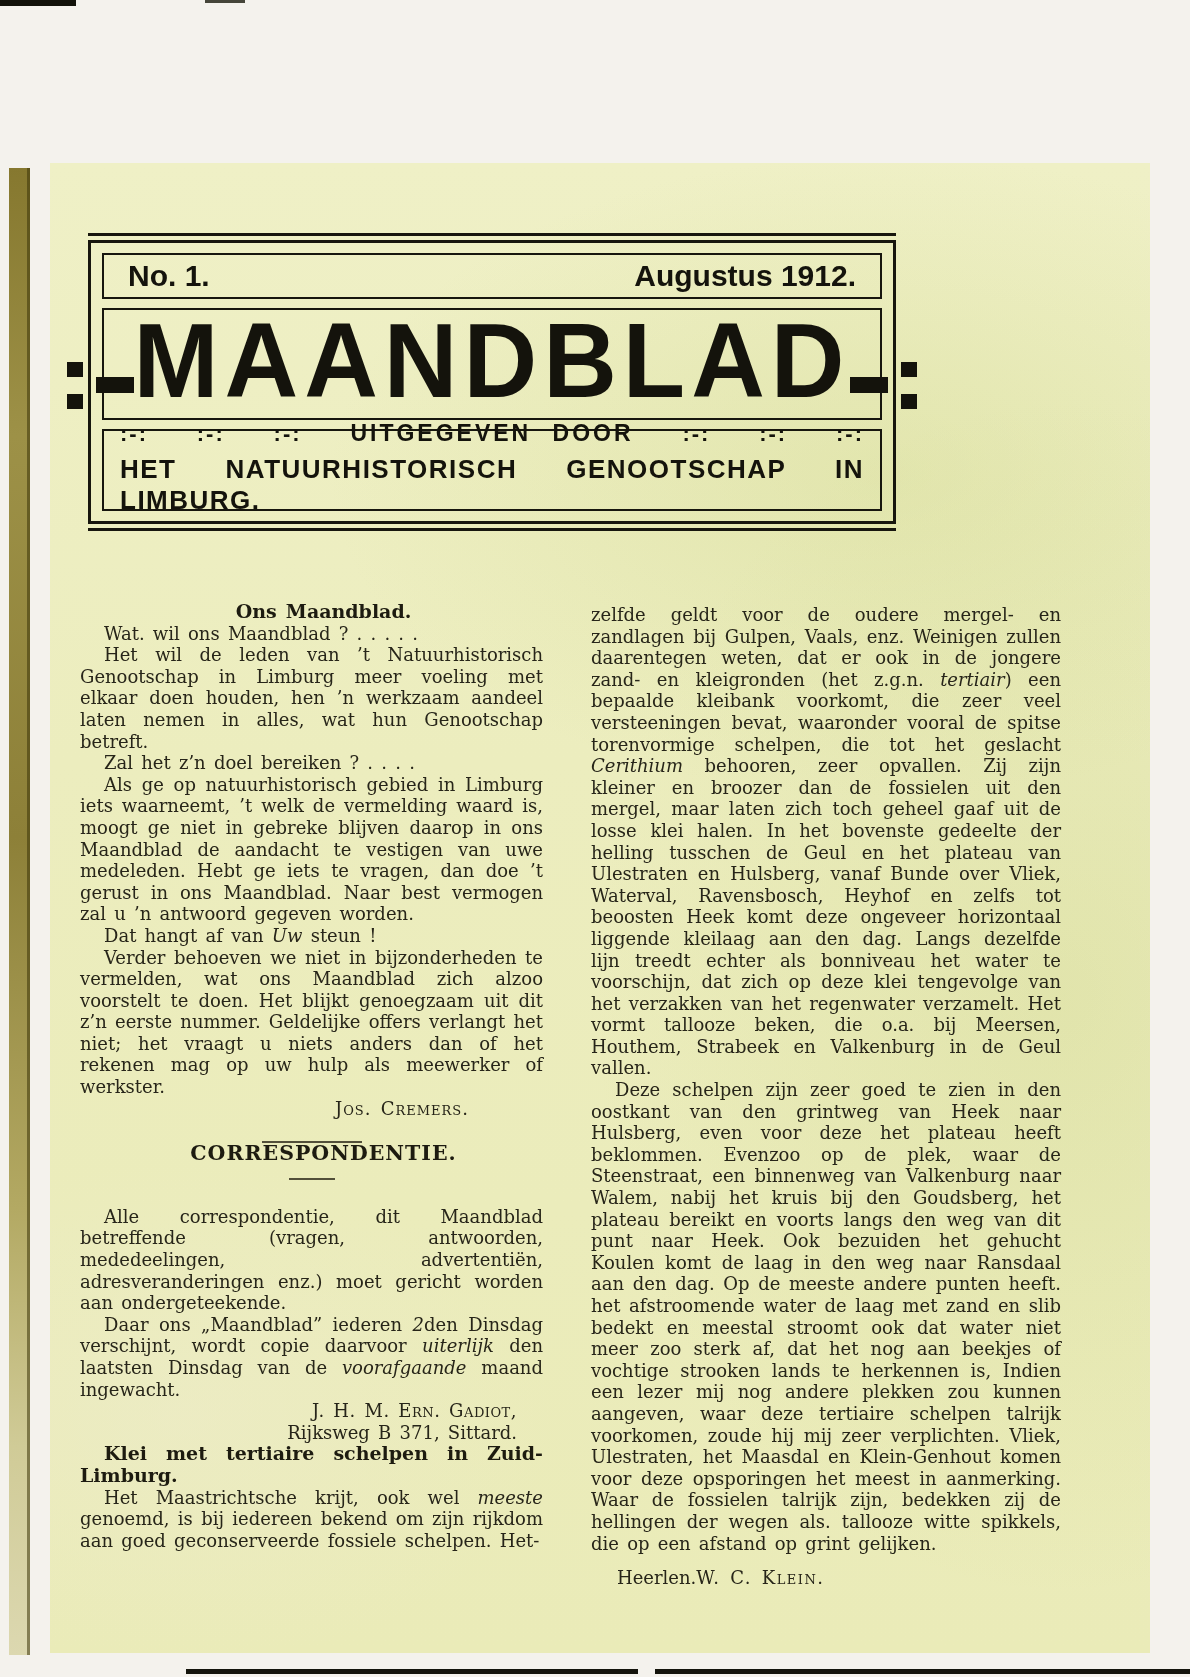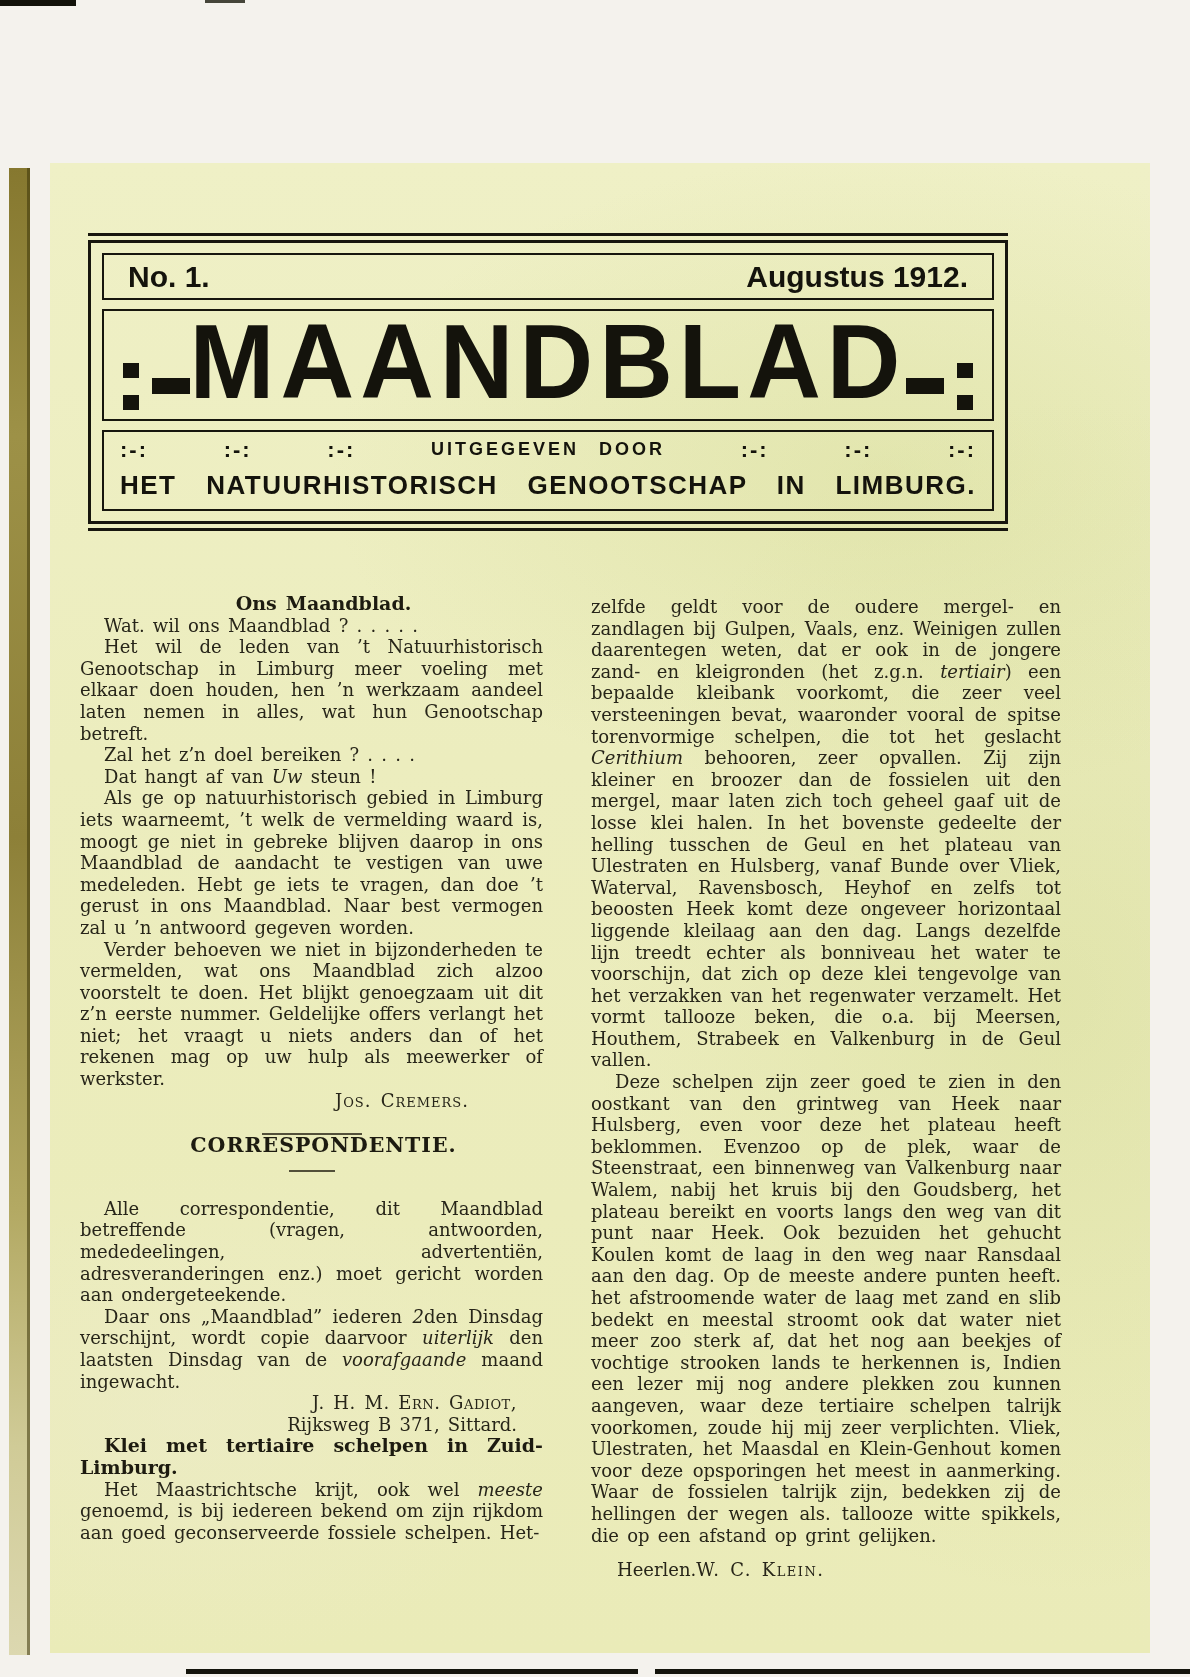--- a/index.html
+++ b/index.html
@@ -30,7 +30,7 @@
   }
   
   .masthead{
-    position:absolute;left:38px;top:77px;width:920px;height:284px;
+    position:absolute;left:38px;top:77px;width:808px;height:284px;
     box-sizing:border-box;border:3px solid #17160e;
     padding:10px 11px;display:flex;flex-direction:column;gap:9px;
   }

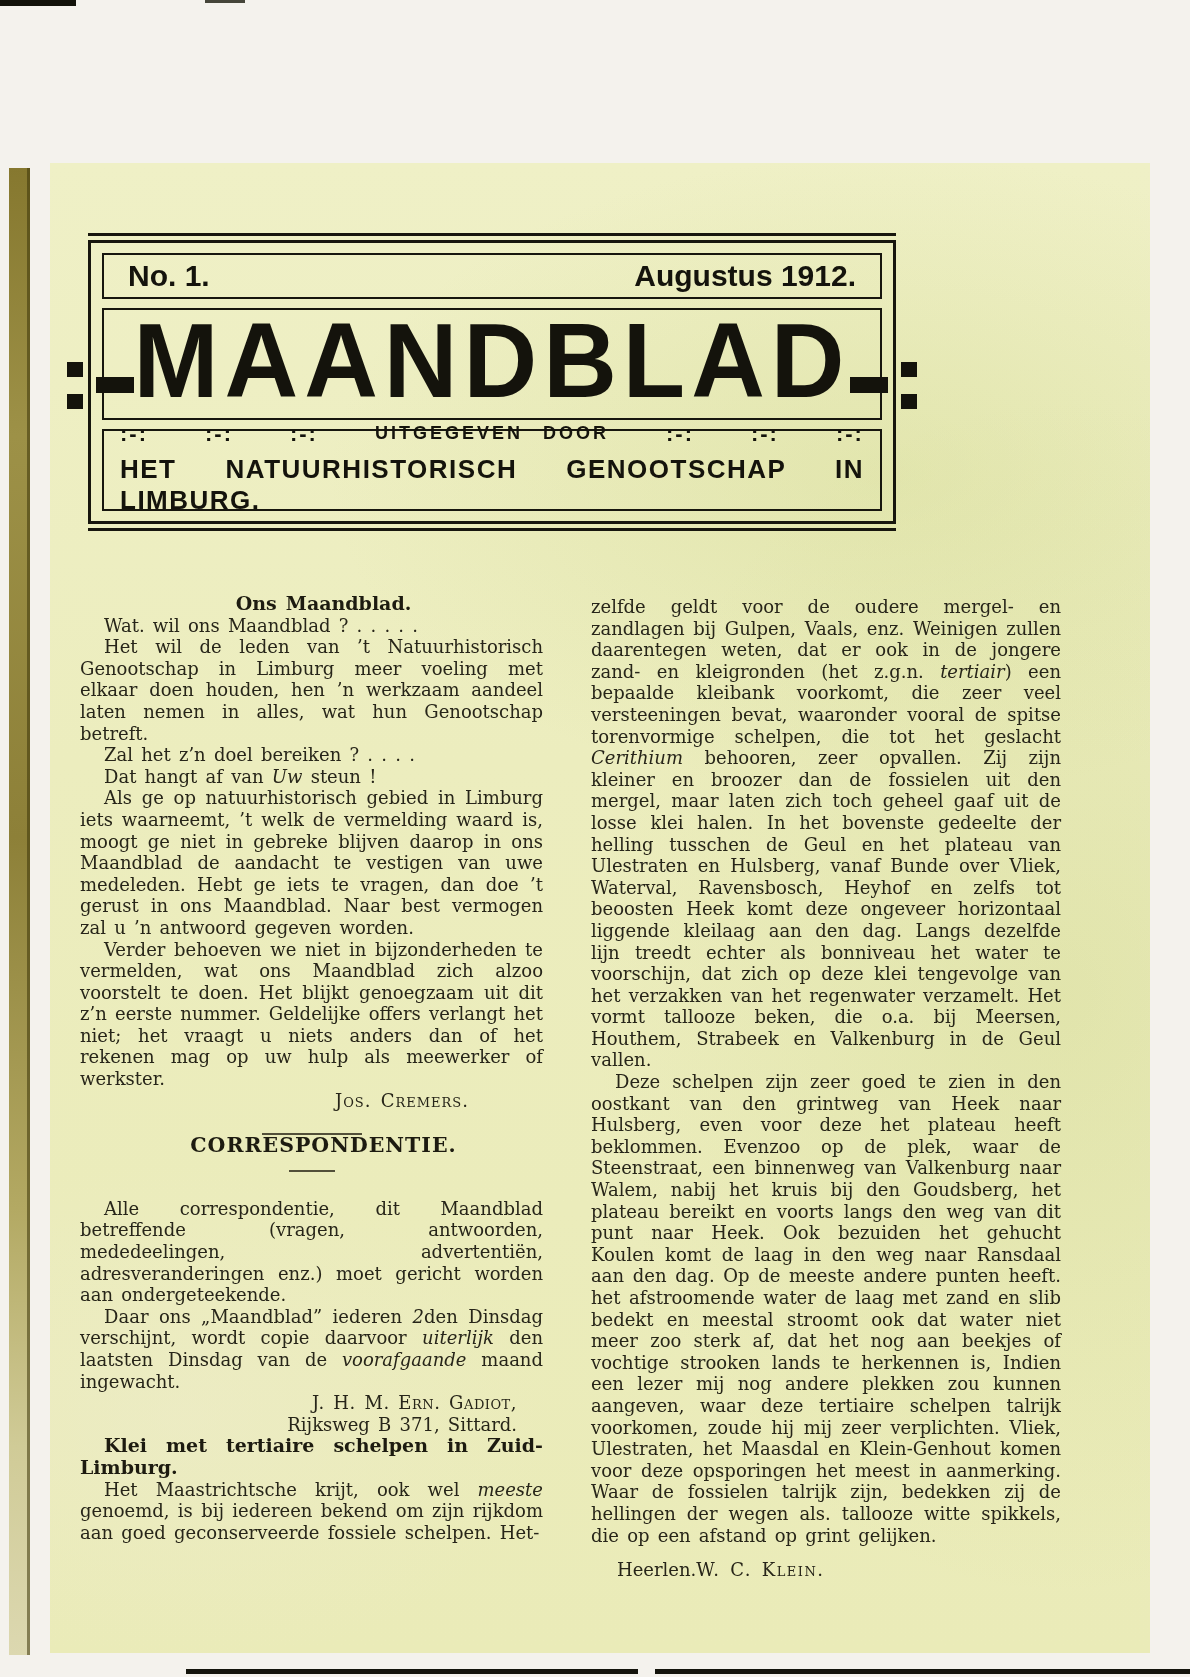--- a/index.html
+++ b/index.html
@@ -58,7 +58,7 @@
   }
   .pub-line1{display:flex;justify-content:space-between;align-items:center;font-size:22px;}
   .pub-orn{letter-spacing:2px;}
-  .pub-label{font-size:18px;letter-spacing:3px;word-spacing:12px;text-align:right;}
+  .pub-label{font-size:23px;letter-spacing:3px;word-spacing:12px;text-align:right;}
   .pub-line2{font-size:26px;text-align:justify;text-align-last:justify;letter-spacing:1.5px;word-spacing:2px;}
   
   .col{position:absolute;color:#272519;font-size:18px;line-height:21.6px;text-align:justify;word-spacing:2.5px;}

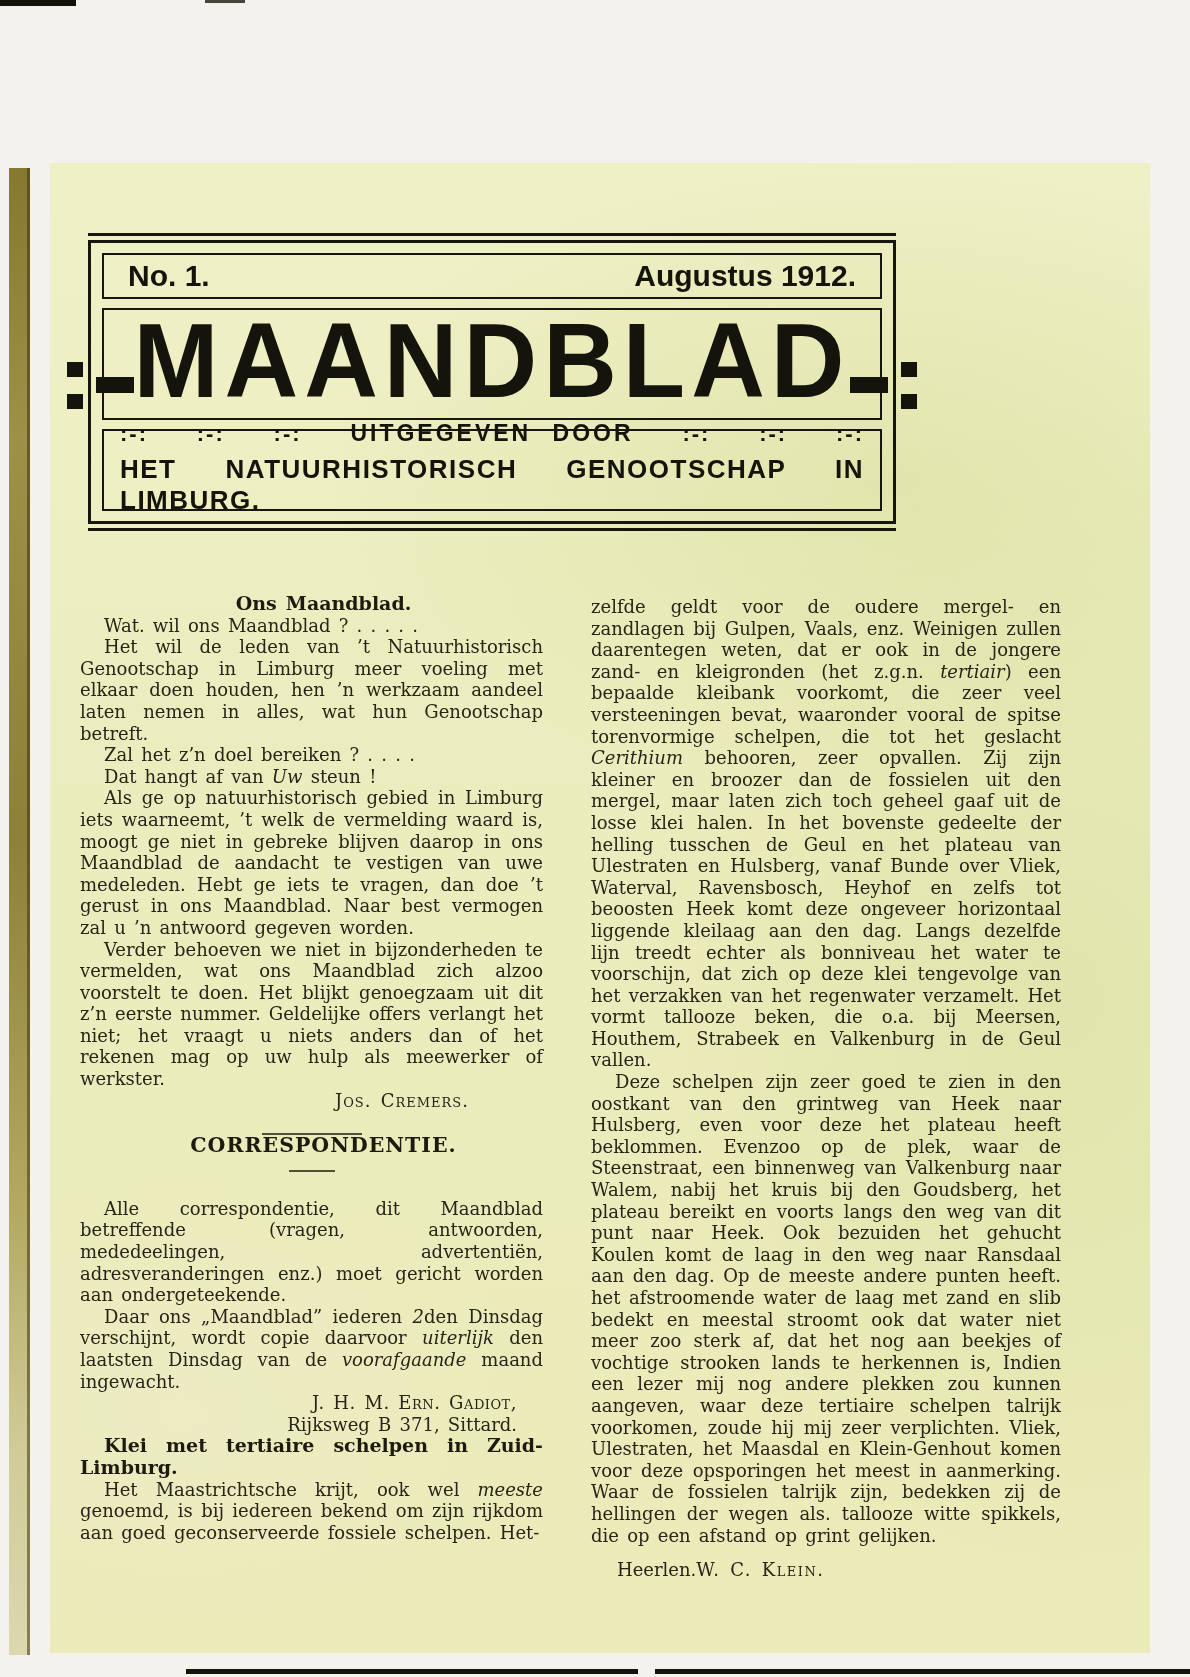--- a/index.html
+++ b/index.html
@@ -61,7 +61,7 @@
   .pub-label{font-size:23px;letter-spacing:3px;word-spacing:12px;text-align:right;}
   .pub-line2{font-size:26px;text-align:justify;text-align-last:justify;letter-spacing:1.5px;word-spacing:2px;}
   
-  .col{position:absolute;color:#272519;font-size:18px;line-height:21.6px;text-align:justify;word-spacing:2.5px;}
+  .col{position:absolute;color:#272519;font-size:18px;line-height:21.6px;text-align:justify;word-spacing:2.5px;margin-top:8px;}
   .col p{margin:0;text-indent:24px;}
   .left-col{left:30px;top:430px;width:463px;}
   .right-col{left:541px;top:433px;width:470px;}

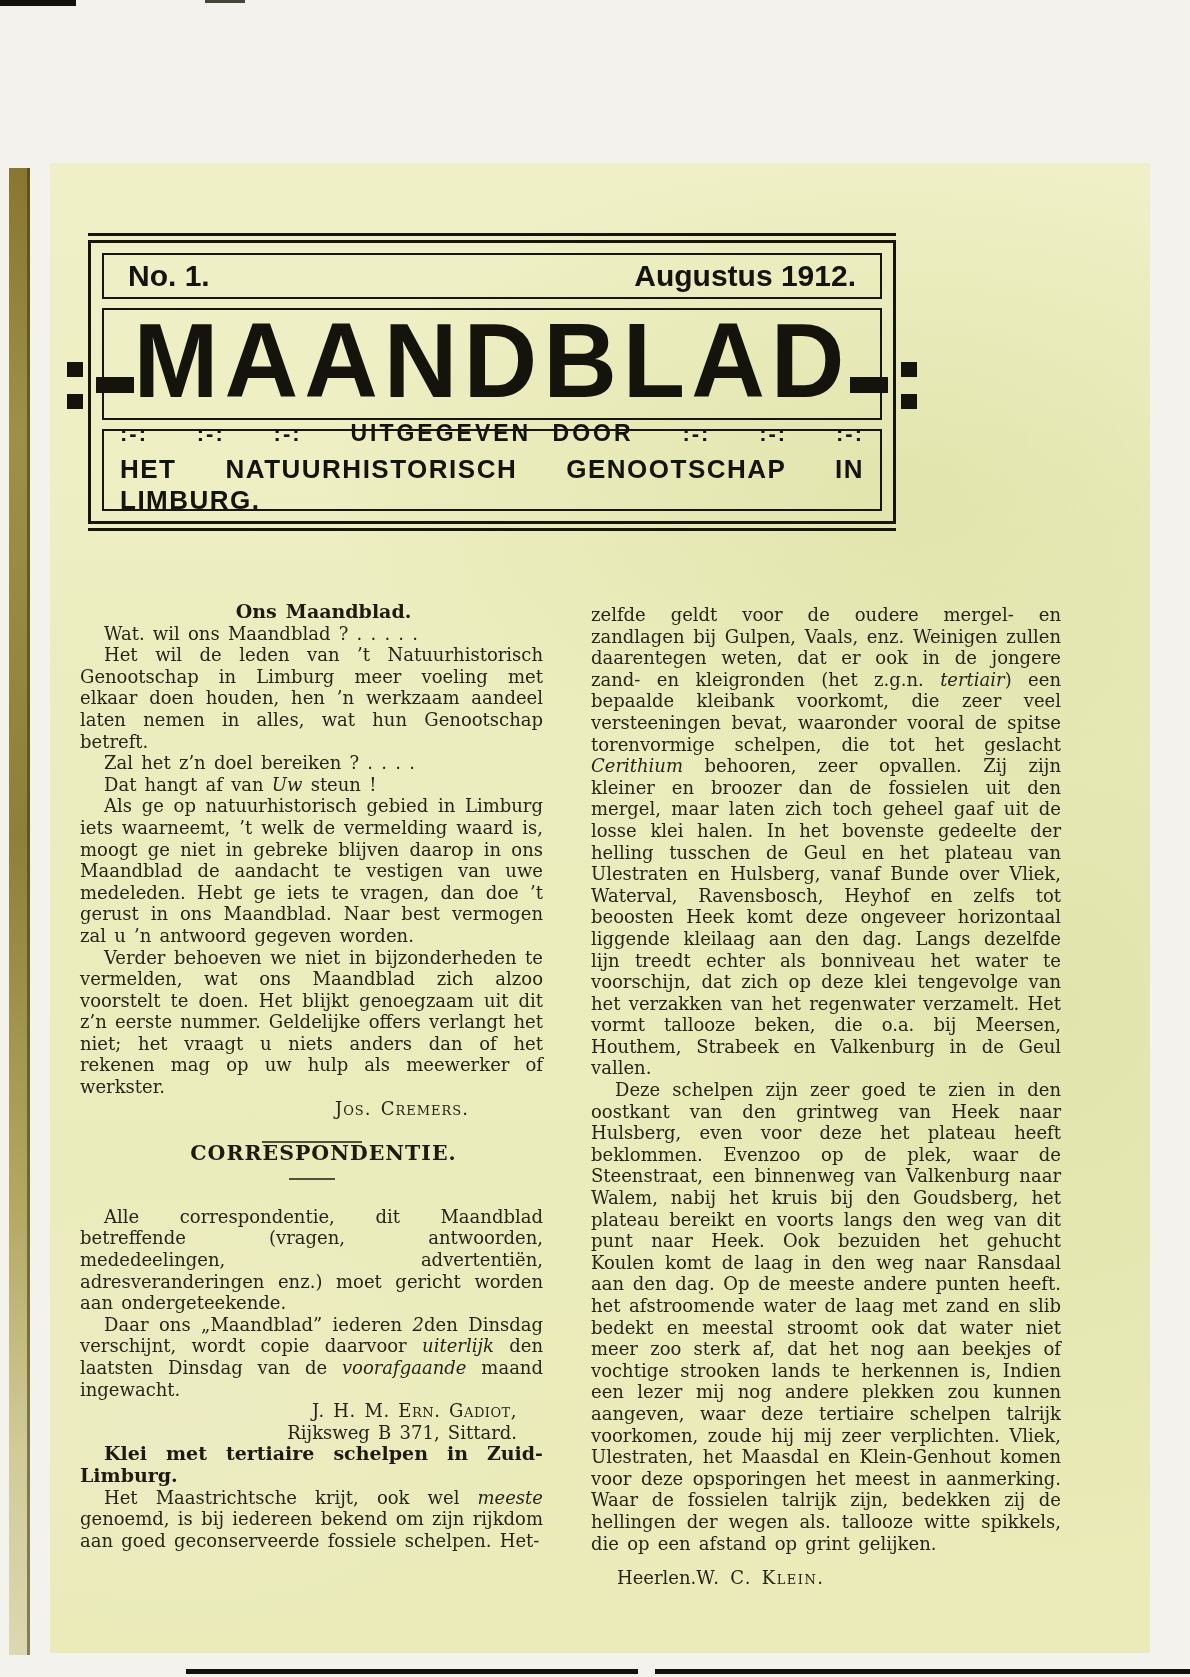--- a/index.html
+++ b/index.html
@@ -131,8 +131,8 @@
       <p>Wat. wil ons Maandblad ?  .   .   .   .   .</p>
       <p>Het wil de leden van ’t Natuurhistorisch Genootschap in Limburg meer voeling met elkaar doen houden, hen ’n werkzaam aandeel laten nemen in alles, wat hun Genootschap betreft.</p>
       <p>Zal het z’n doel bereiken ?  .   .   .   .</p>
+      <p>Als ge op natuurhistorisch gebied in Limburg iets waarneemt, ’t welk de vermelding waard is, moogt ge niet in gebreke blijven daarop in ons Maandblad de aandacht te vestigen van uwe medeleden.  Hebt ge iets te vragen, dan doe ’t gerust in ons Maandblad.  Naar best vermogen zal u ’n antwoord gegeven worden.</p>
       <p>Dat hangt af van <i>Uw</i> steun !</p>
-      <p>Als ge op natuurhistorisch gebied in Limburg iets waarneemt, ’t welk de vermelding waard is, moogt ge niet in gebreke blijven daarop in ons Maandblad de aandacht te vestigen van uwe medeleden.  Hebt ge iets te vragen, dan doe ’t gerust in ons Maandblad.  Naar best vermogen zal u ’n antwoord gegeven worden.</p>
       <p>Verder behoeven we niet in bijzonderheden te vermelden, wat ons Maandblad zich alzoo voorstelt te doen.  Het blijkt genoegzaam uit dit z’n eerste nummer.  Geldelijke offers verlangt het niet; het vraagt u niets anders dan of het rekenen mag op uw hulp als meewerker of werkster.</p>
       <p class="sig-cremers">Jos. Cremers.</p>
     </div>

